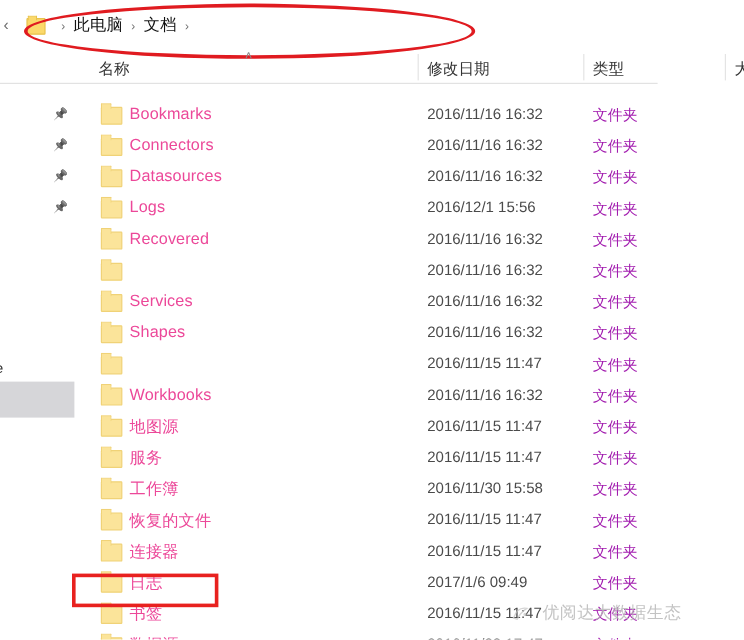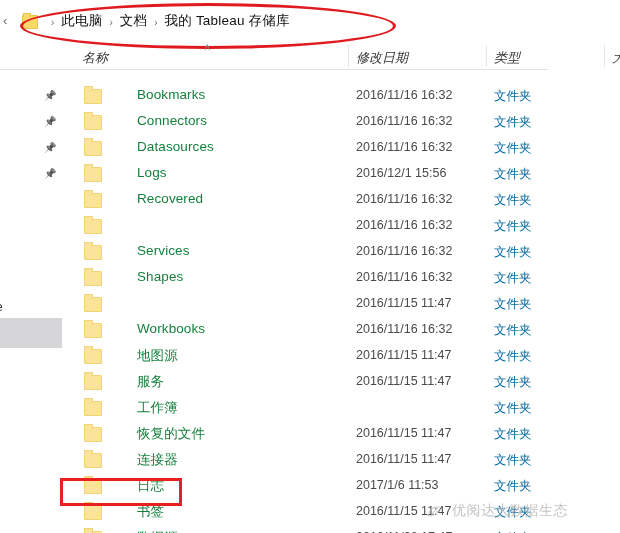--- a/index.html
+++ b/index.html
@@ -279,7 +279,6 @@
     <span class="crumb-sep">›</span>
     <span class="crumb-item">文档</span>
     <span class="crumb-sep">›</span>
-    <span class="crumb-item">我的 Tableau 存储库</span>
   </div>
 </div>
 <div id="breadcrumb-annotation" style="border-color: rgb(224, 27, 32);"></div>

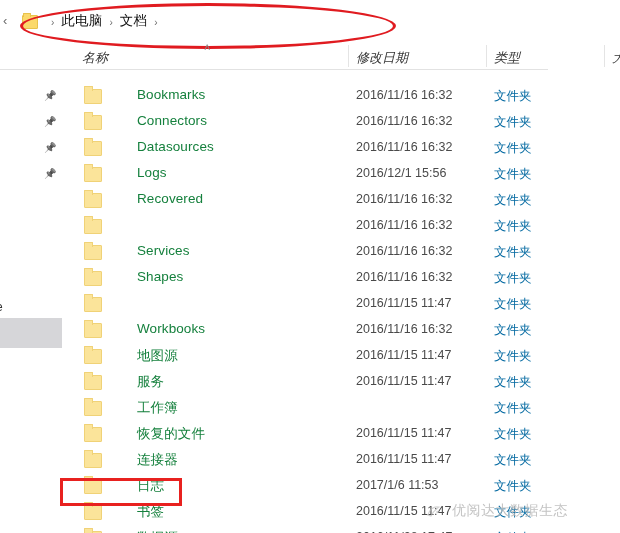--- a/index.html
+++ b/index.html
@@ -98,7 +98,6 @@
     width: 548px;
     height: 26px;
     border-bottom: 1px solid #e2e2e2;
-    font-style: italic;
   }
   #sort-ascending-icon {
     position: absolute;

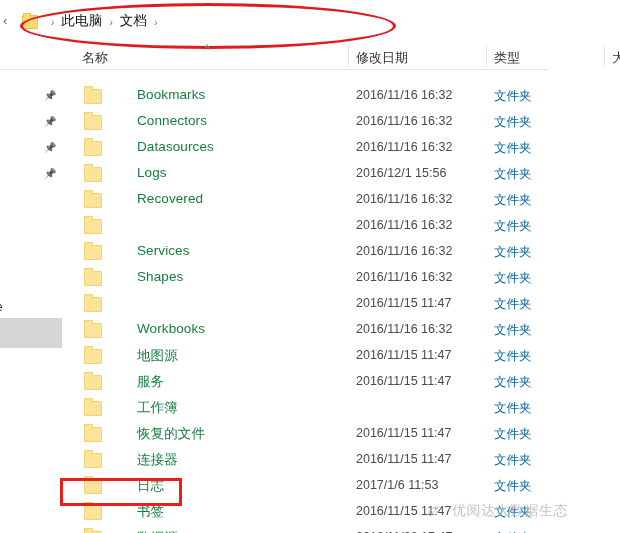--- a/index.html
+++ b/index.html
@@ -212,10 +212,9 @@
     left: 108px;
     top: 4px;
     font-size: 13.5px;
-    color: #15803d;
+    color: #ec4899;
     white-space: nowrap;
     letter-spacing: 0.1px;
-    margin-left: 29px;
   }
   .file-date {
     position: absolute;

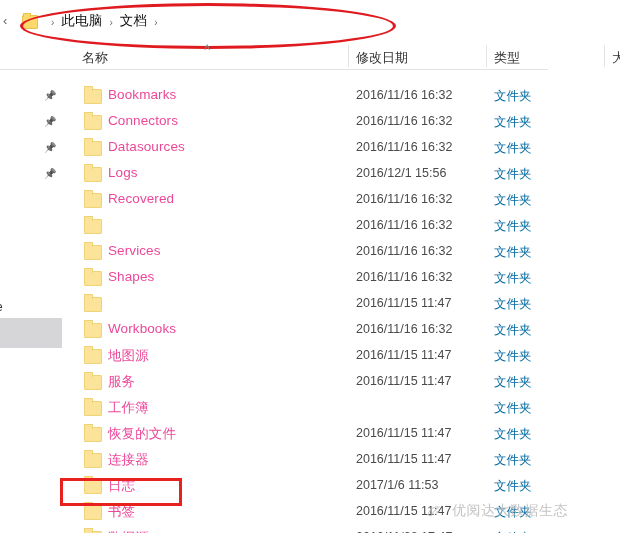--- a/index.html
+++ b/index.html
@@ -229,7 +229,7 @@
     left: 494px;
     top: 5px;
     font-size: 12.5px;
-    color: #0369a1;
+    color: #a21caf;
     white-space: nowrap;
   }
 

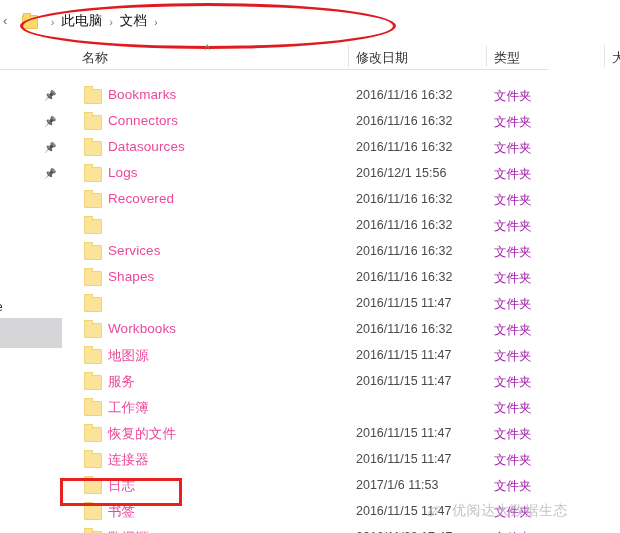--- a/index.html
+++ b/index.html
@@ -374,6 +374,7 @@
     <div class="file-row" style="top: 325px;">
       <span class="folder-icon"></span>
       <span class="file-name">工作簿</span>
+      <span class="file-date">2016/11/30 15:58</span>
       <span class="file-type">文件夹</span>
     </div>
     <div class="file-row" style="top: 351px;">

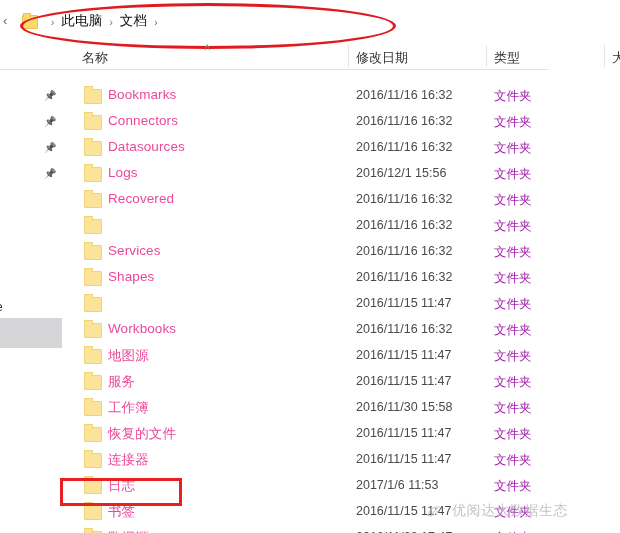--- a/index.html
+++ b/index.html
@@ -392,7 +392,7 @@
     <div class="file-row" style="top: 403px;">
       <span class="folder-icon"></span>
       <span class="file-name">日志</span>
-      <span class="file-date">2017/1/6 11:53</span>
+      <span class="file-date">2017/1/6 09:49</span>
       <span class="file-type">文件夹</span>
     </div>
     <div class="file-row" style="top: 429px;">

